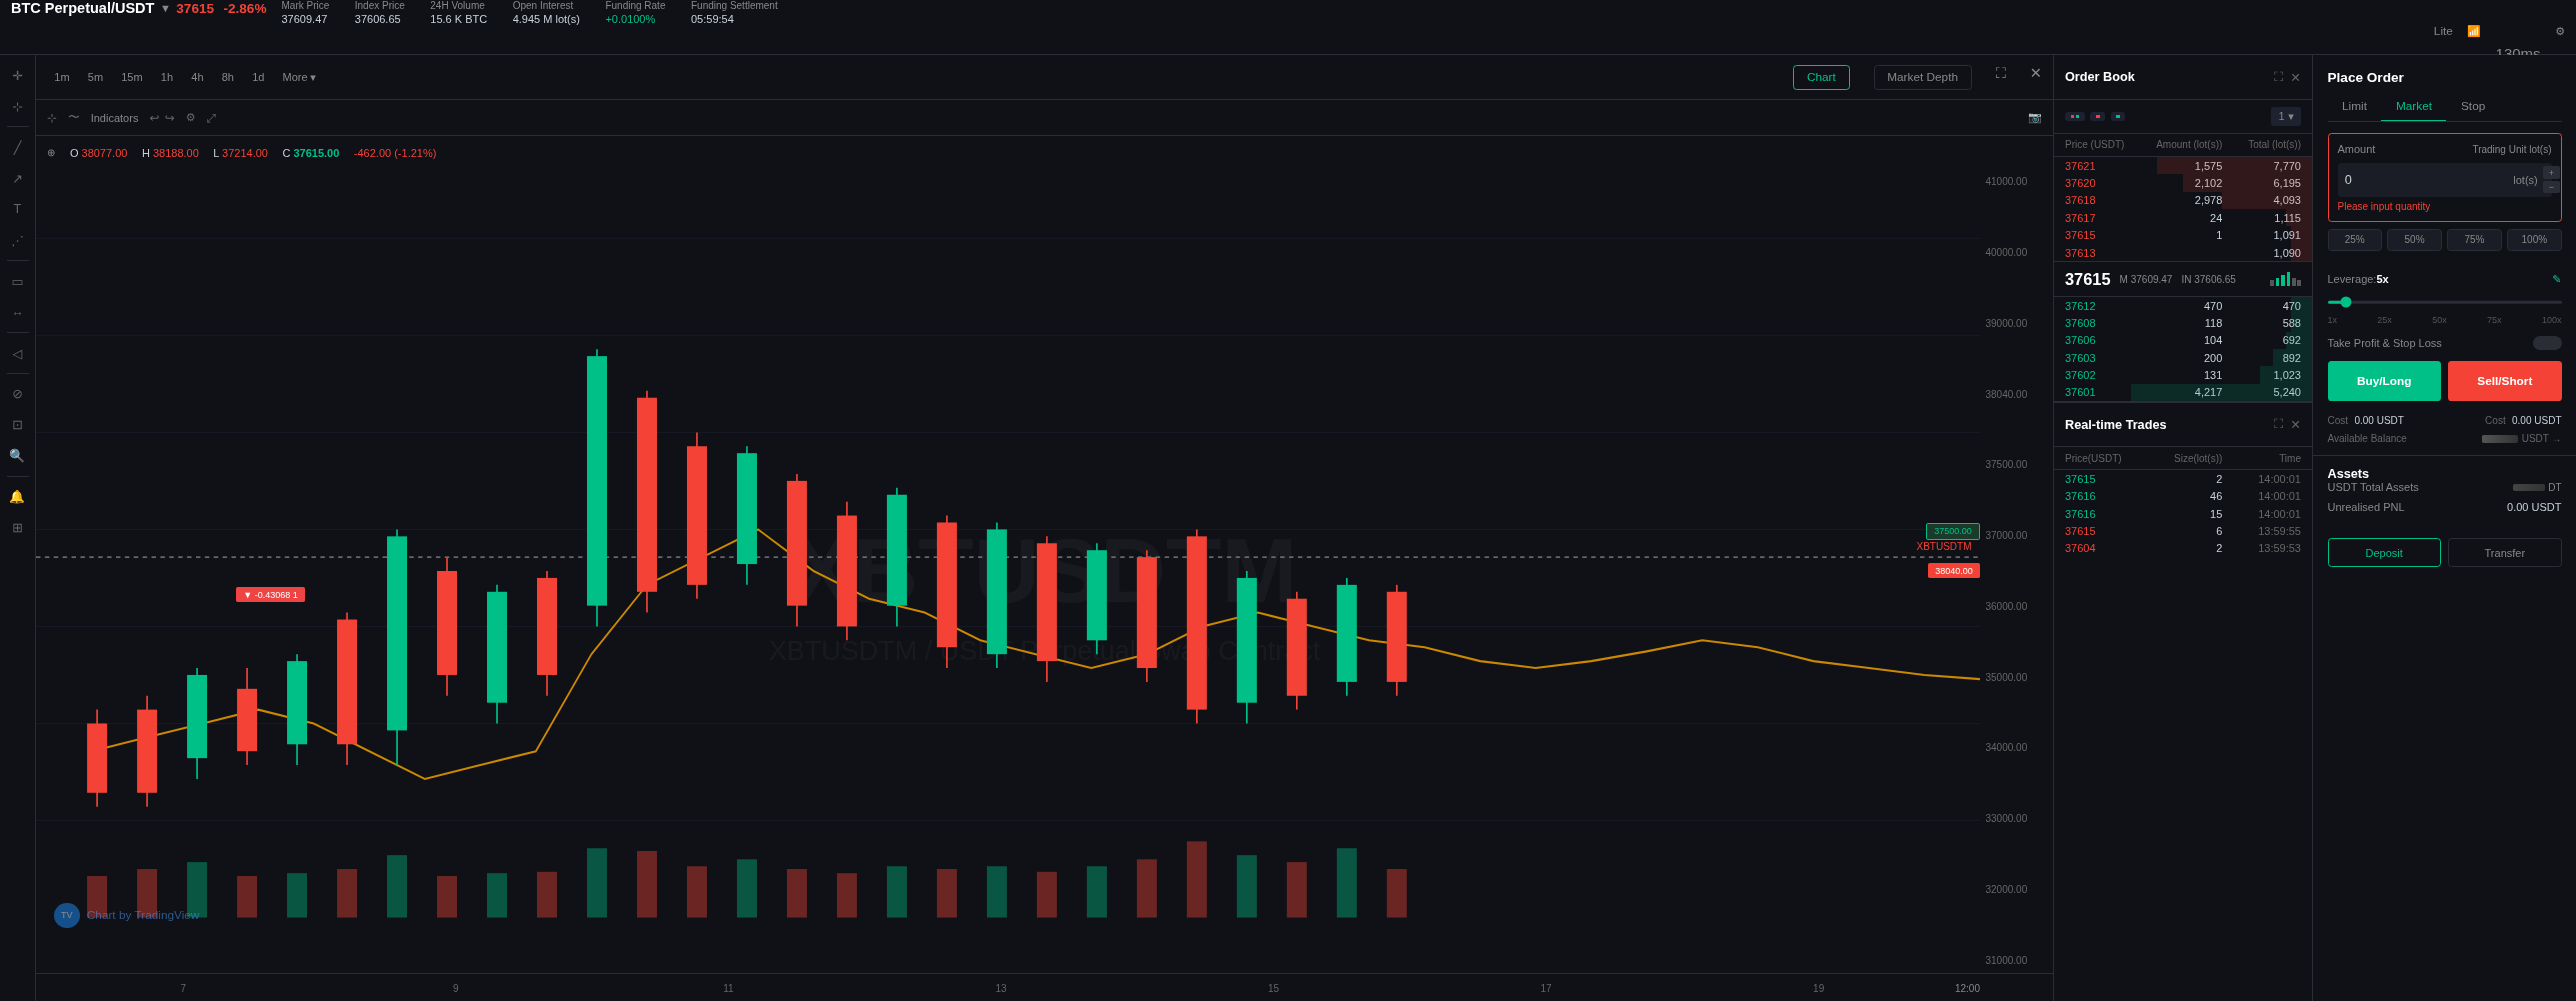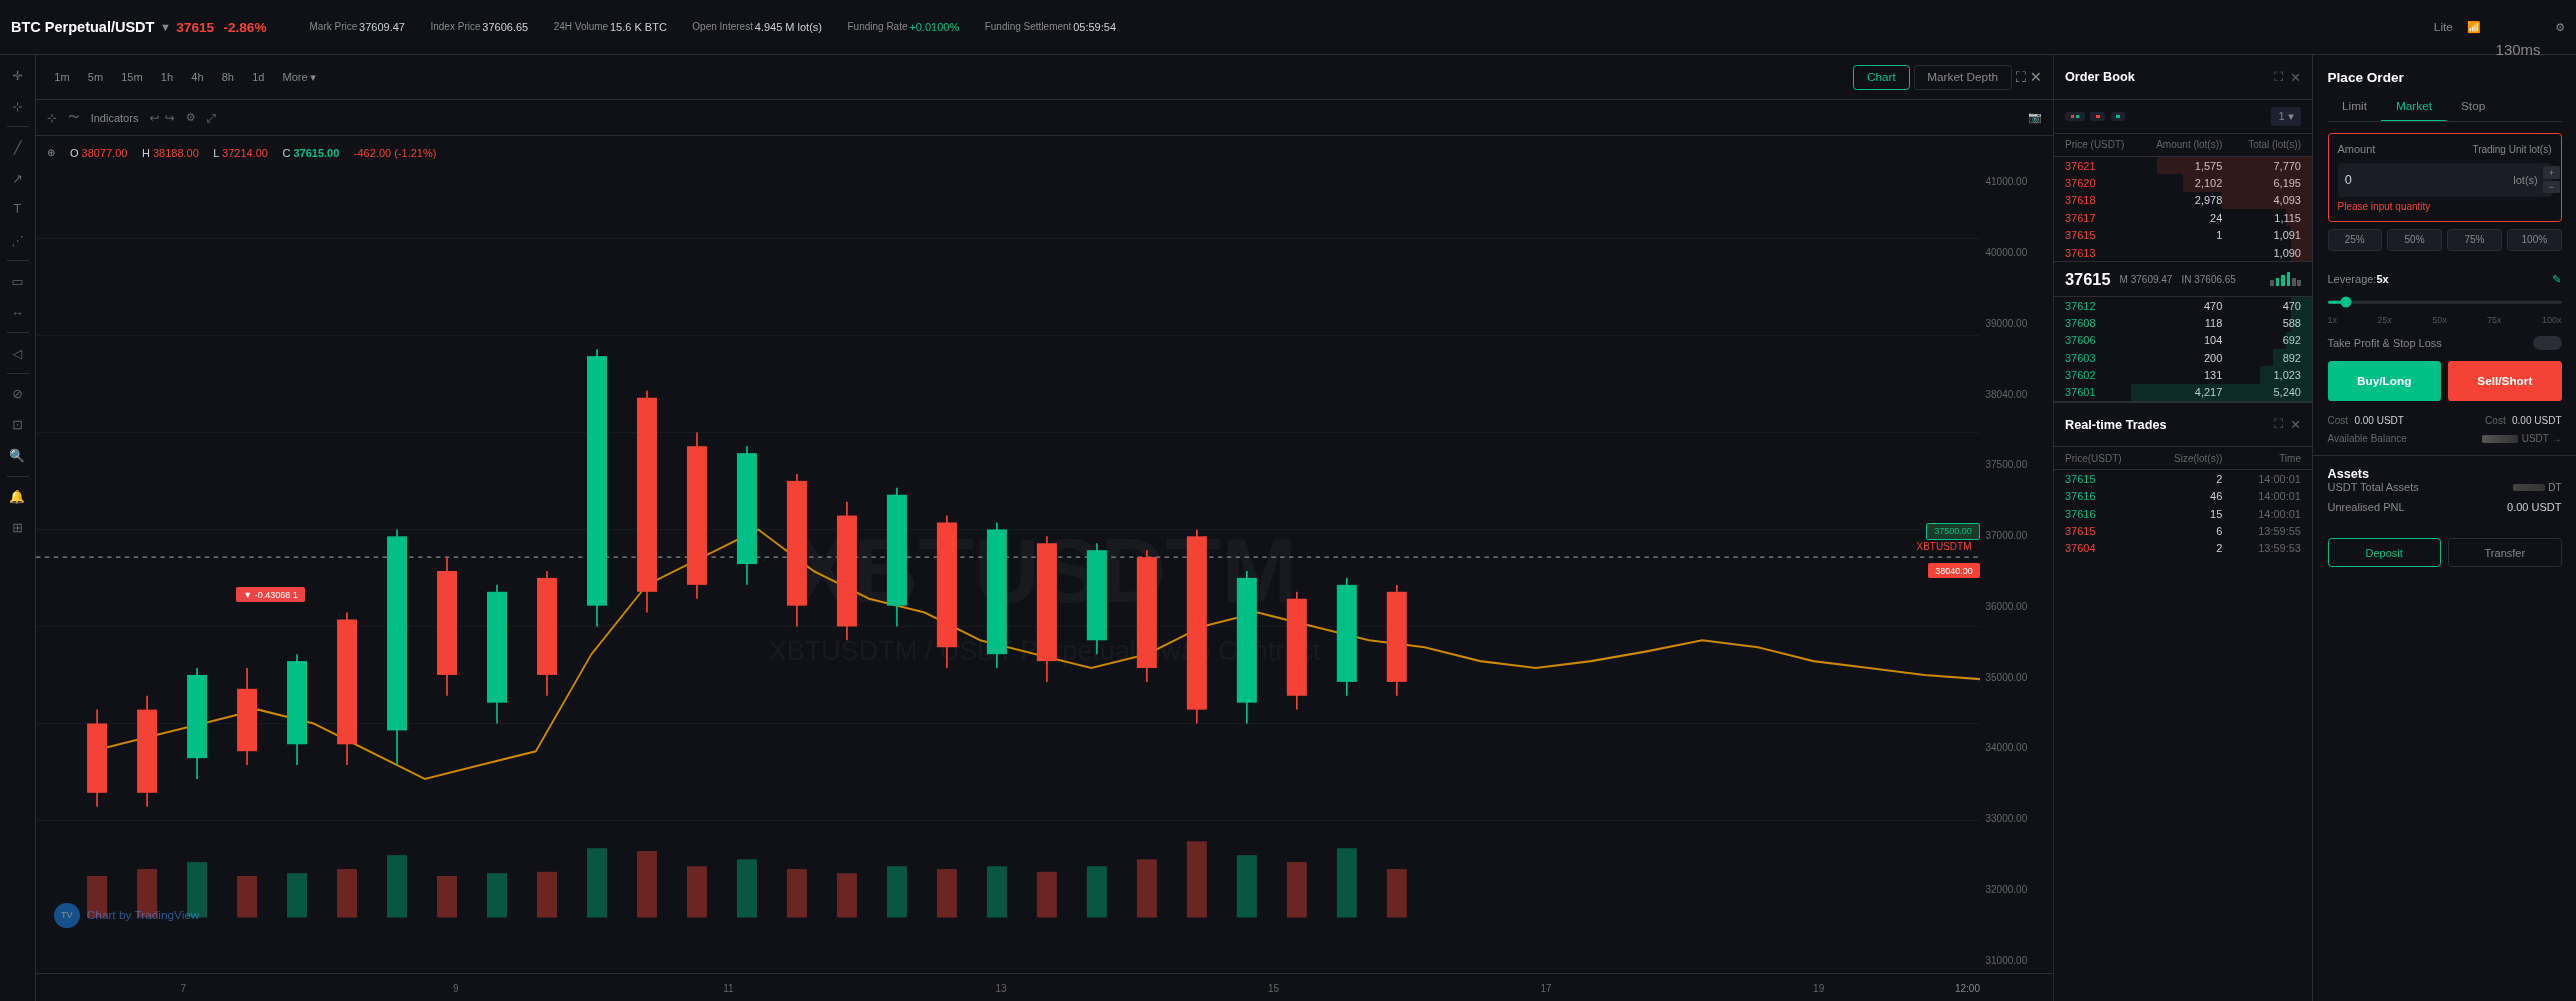--- a/index.html
+++ b/index.html
@@ -18,12 +18,12 @@
     
     .header-bar {
       display: flex;
-      align-items: center;
+      align-items: flex-start;
       height: 55px;
       background: #0f1117;
       border-bottom: 0.9px solid #2a2d35;
       padding: 0 11px;
-      gap: 34px;
+      gap: 6px;
       flex-shrink: 0;
     }
     .symbol-info {

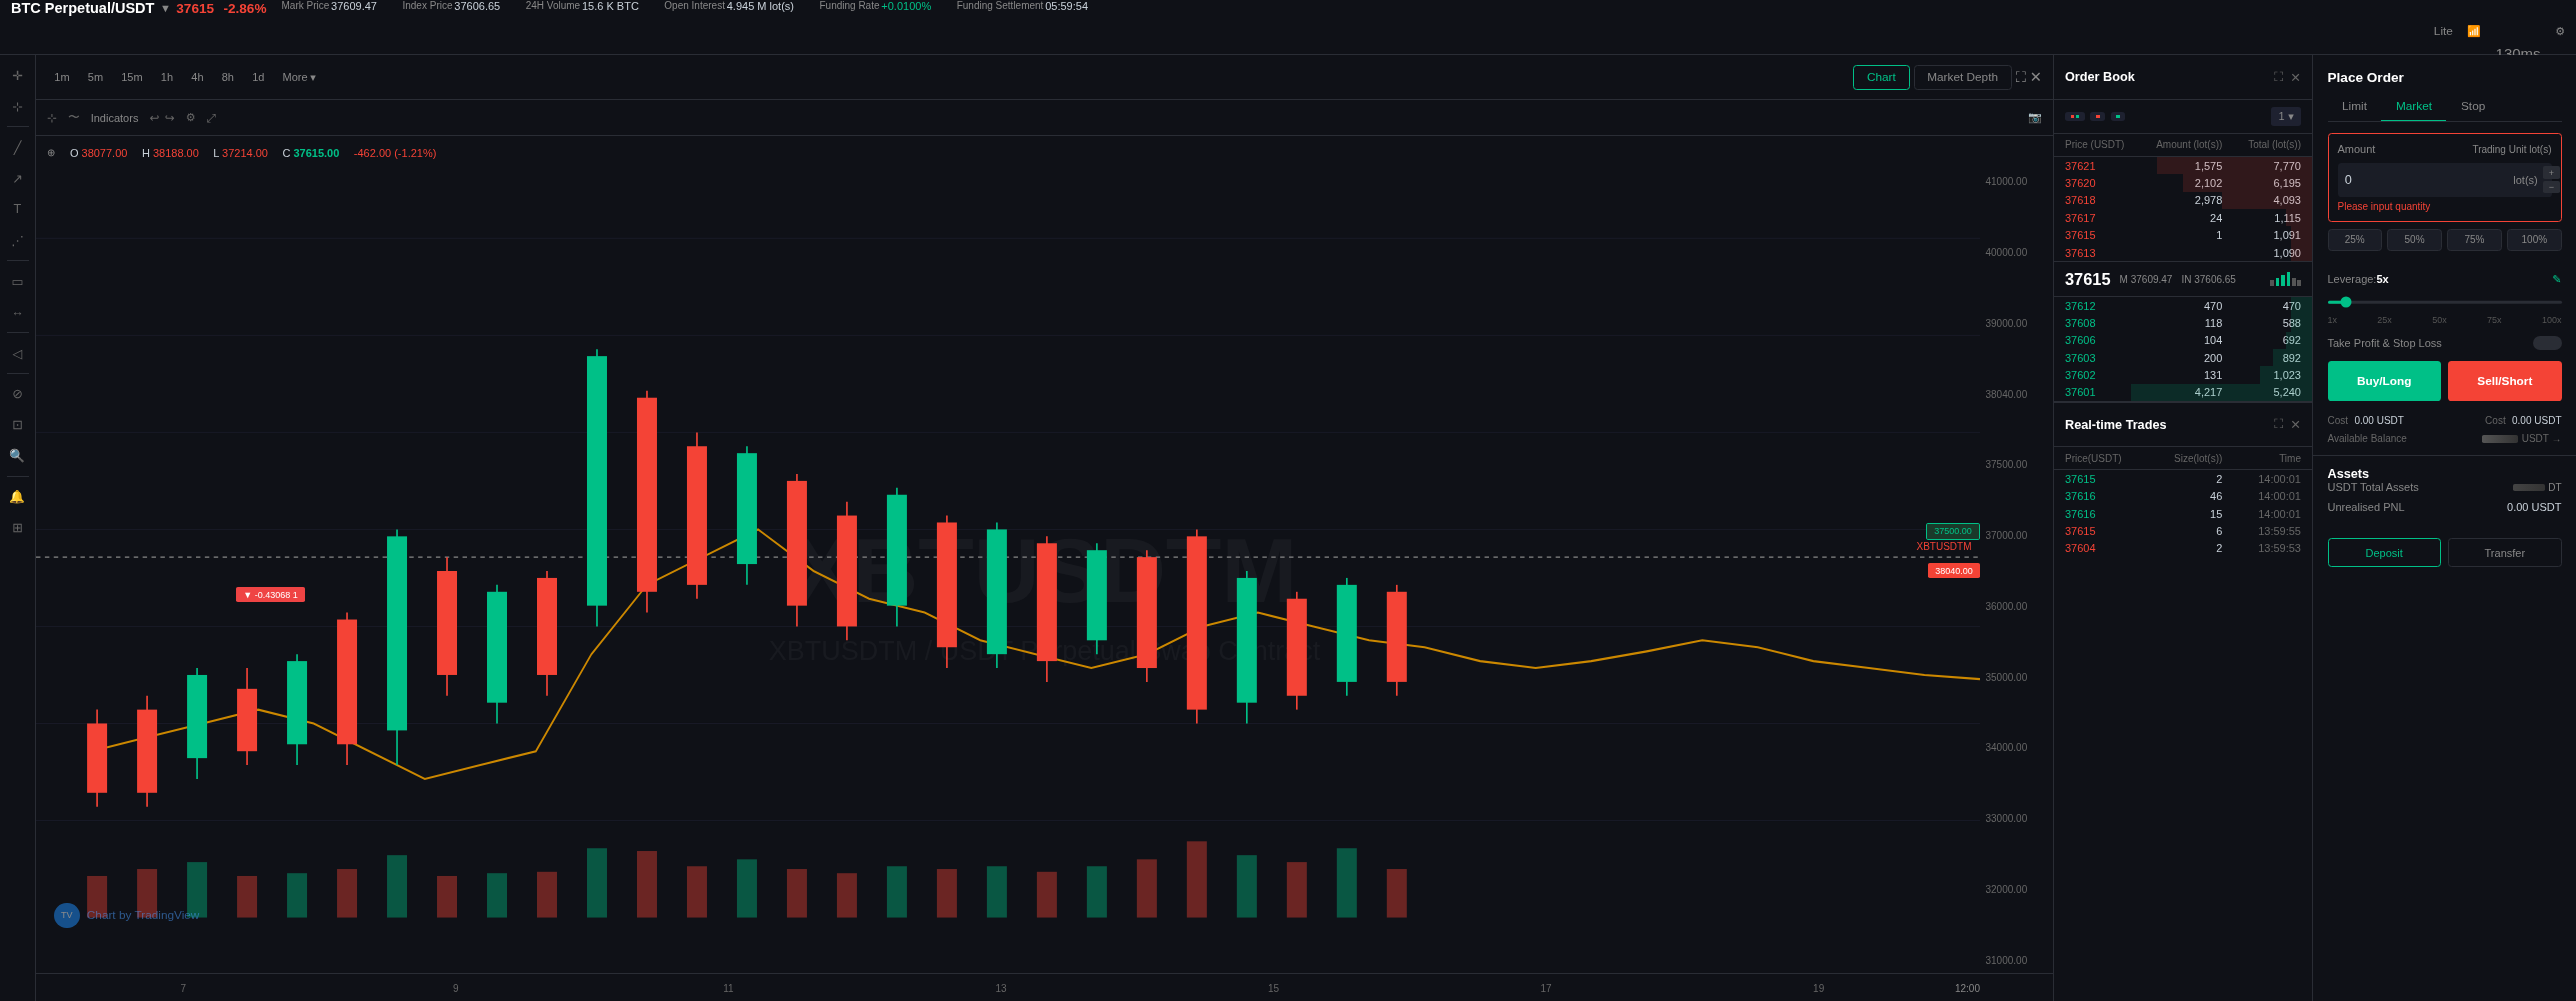--- a/index.html
+++ b/index.html
@@ -52,7 +52,7 @@
     }
     .stat-item {
       display: flex;
-      flex-direction: row;
+      flex-direction: column;
       gap: 1.8px;
     }
     .stat-label {

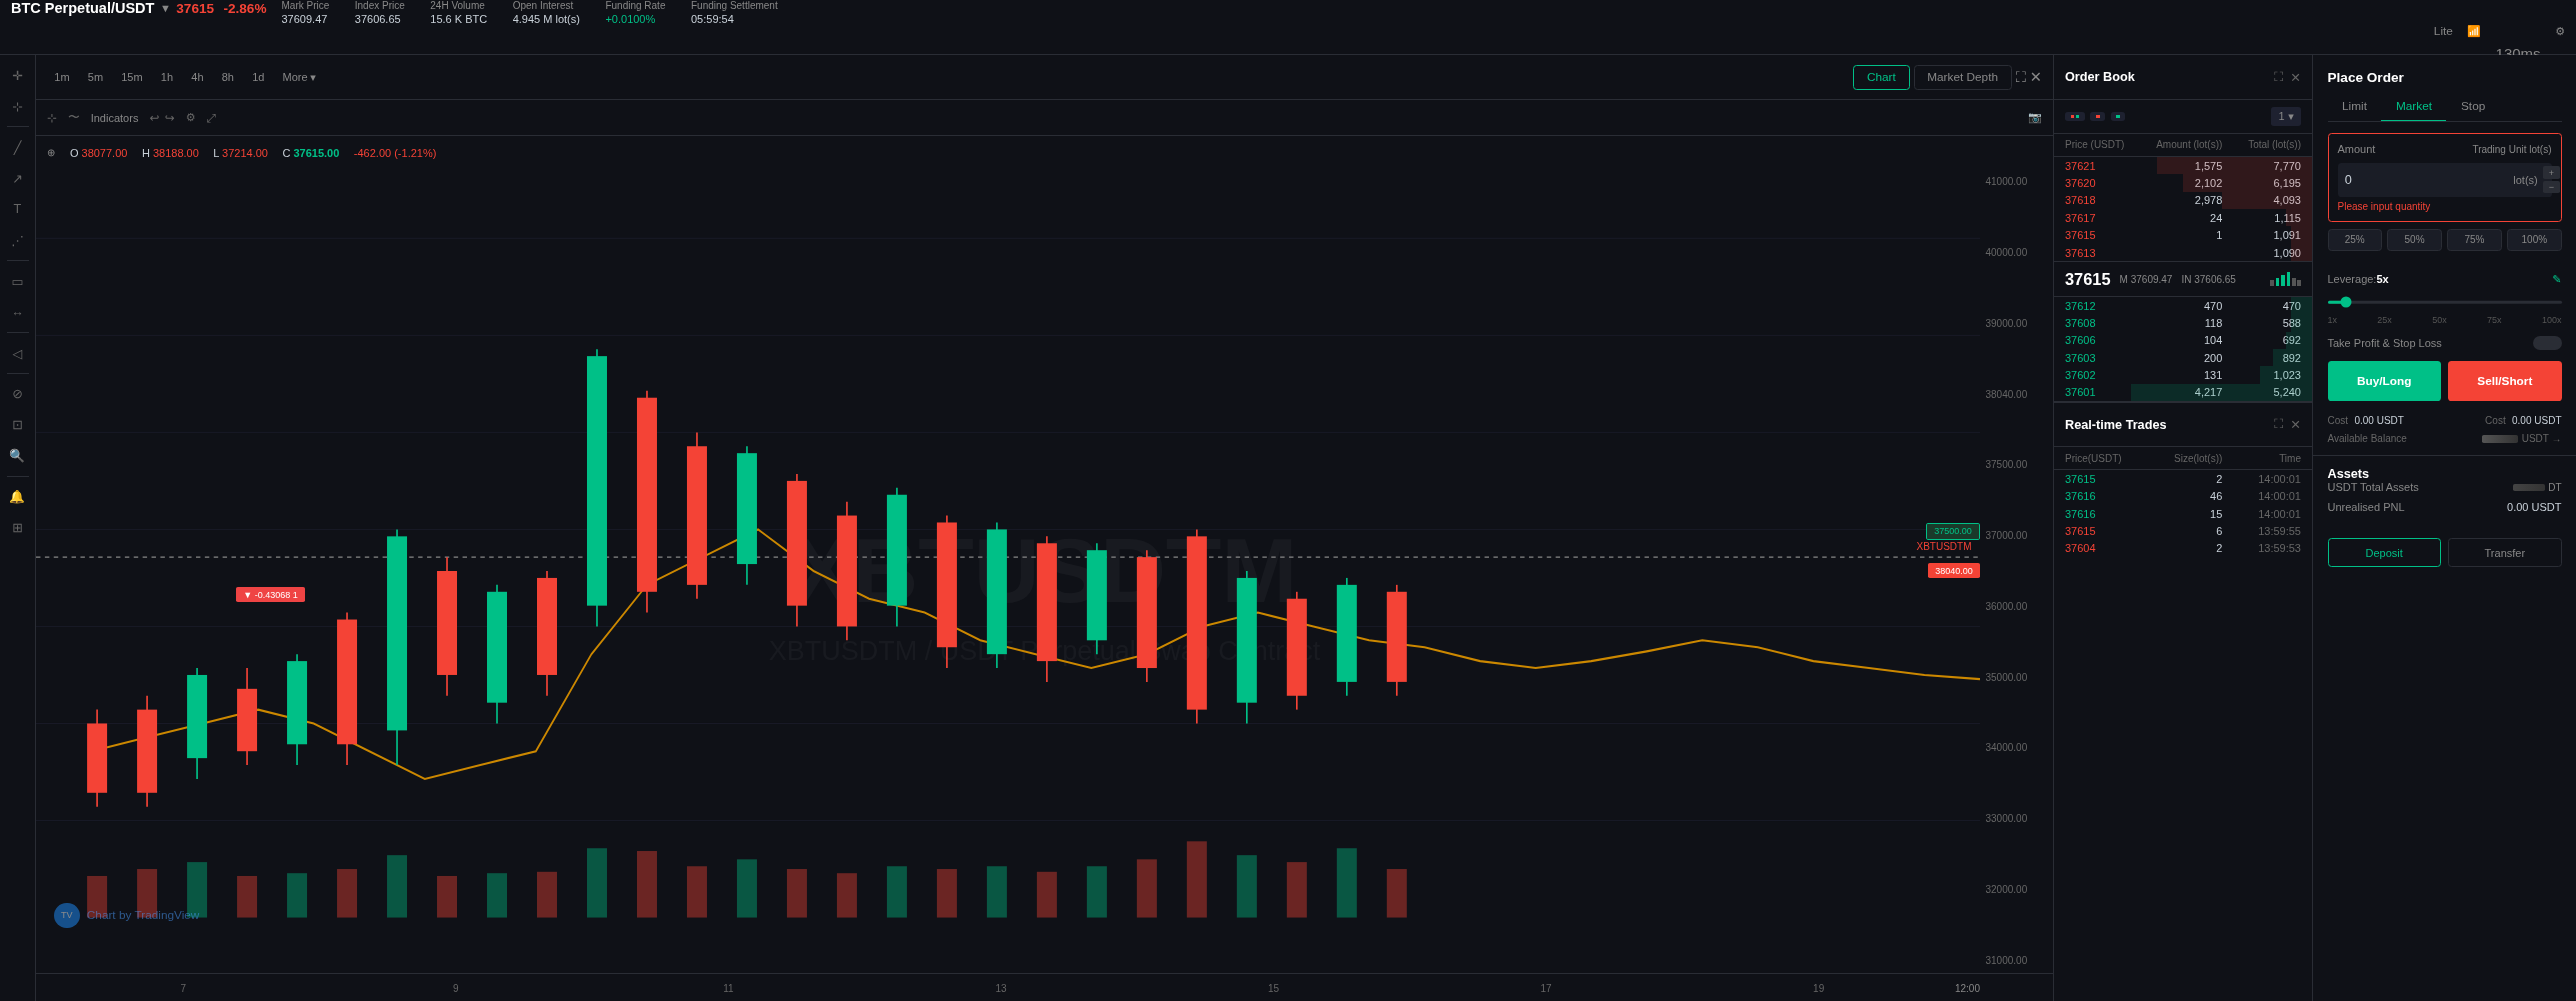--- a/index.html
+++ b/index.html
@@ -164,8 +164,8 @@
     .chart-controls-right {
       margin-left: auto;
       display: flex;
-      align-items: center;
-      gap: 4px;
+      align-items: flex-start;
+      gap: 24px;
     }
     .chart-type-btn {
       padding: 4.5px 12.7px;

